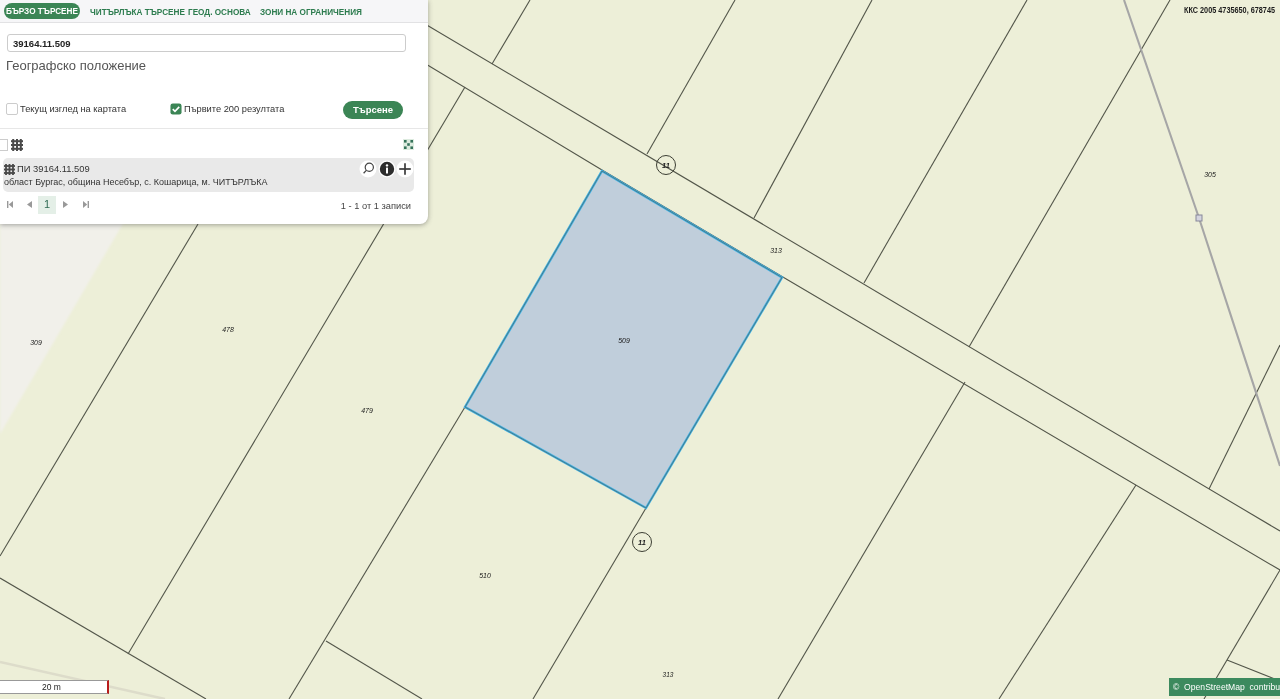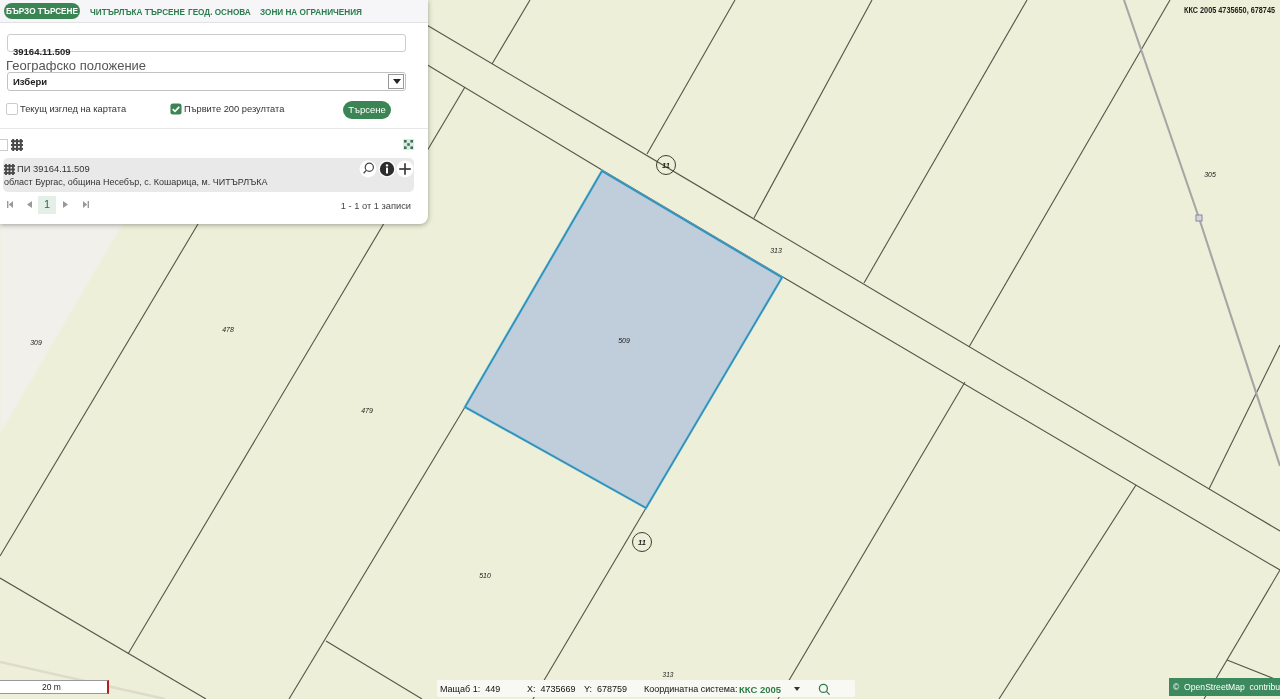--- a/index.html
+++ b/index.html
@@ -132,7 +132,7 @@
   <div class="abs" style="left:260px;top:7.5px;font-size:8.2px;font-weight:bold;color:#2d7c4f;">ЗОНИ НА ОГРАНИЧЕНИЯ</div>
 
   <div class="abs" style="left:7px;top:33.5px;width:397px;height:16px;border:1px solid #ccc;border-radius:3px;background:#fff;">
-    <span class="abs" style="left:5px;top:11px;font-size:9.5px;font-weight:bold;color:#222;">39164.11.509</span>
+    <span class="abs" style="left:5px;top:3px;font-size:9.5px;font-weight:bold;color:#222;">39164.11.509</span>
   </div>
 
   <div class="abs" style="left:6px;top:58px;font-size:13px;color:#555;">Географско положение</div>

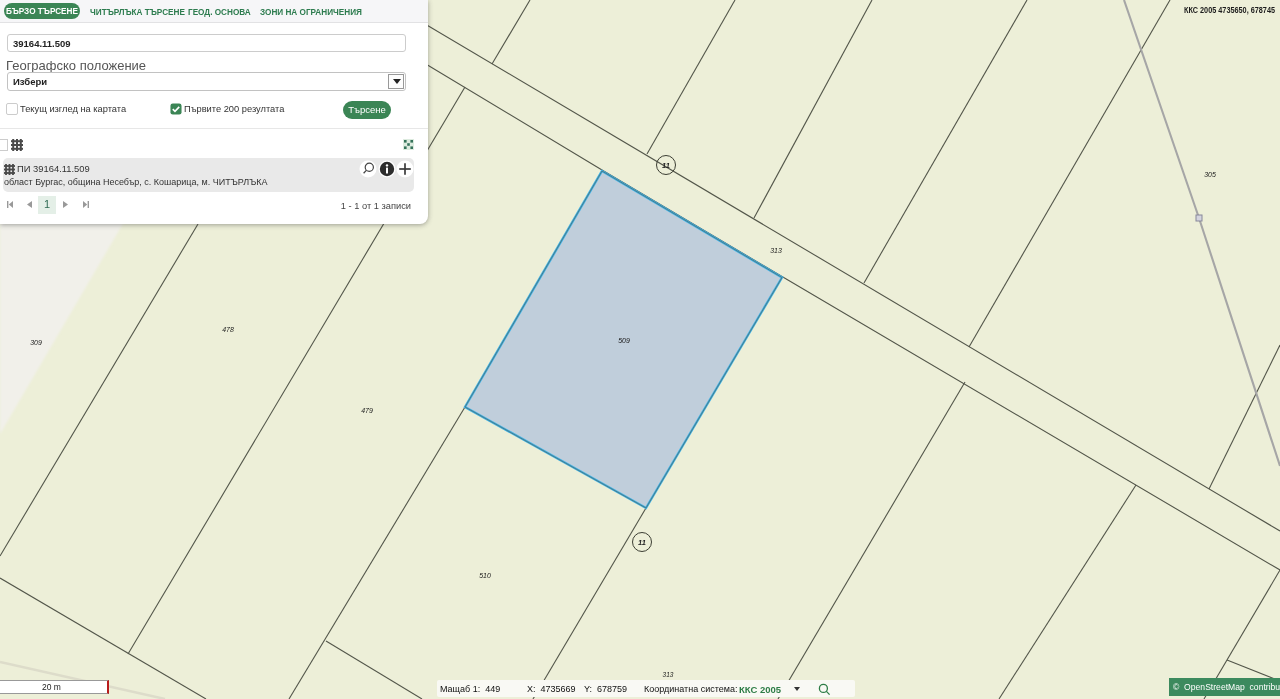--- a/index.html
+++ b/index.html
@@ -137,12 +137,6 @@
 
   <div class="abs" style="left:6px;top:58px;font-size:13px;color:#555;">Географско положение</div>
 
-  <div class="abs" style="left:7px;top:71.5px;width:397px;height:17px;border:1px solid #c2c2c2;border-radius:3px;background:#fff;">
-    <span class="abs" style="left:5px;top:3.5px;font-size:9.5px;font-weight:bold;color:#222;">Избери</span>
-
-    <span class="abs" style="right:1.5px;top:1.5px;width:14px;height:13px;border:1px solid #999;background:#fdfdfd;"></span>
-    <span class="abs" style="right:4.5px;top:6px;width:0;height:0;border-left:4px solid transparent;border-right:4px solid transparent;border-top:5px solid #222;"></span>
-  </div>
 
   <div class="abs" style="left:5.5px;top:103px;width:10px;height:10px;border:1.5px solid #ccc;border-radius:2px;background:#fff;"></div>
 

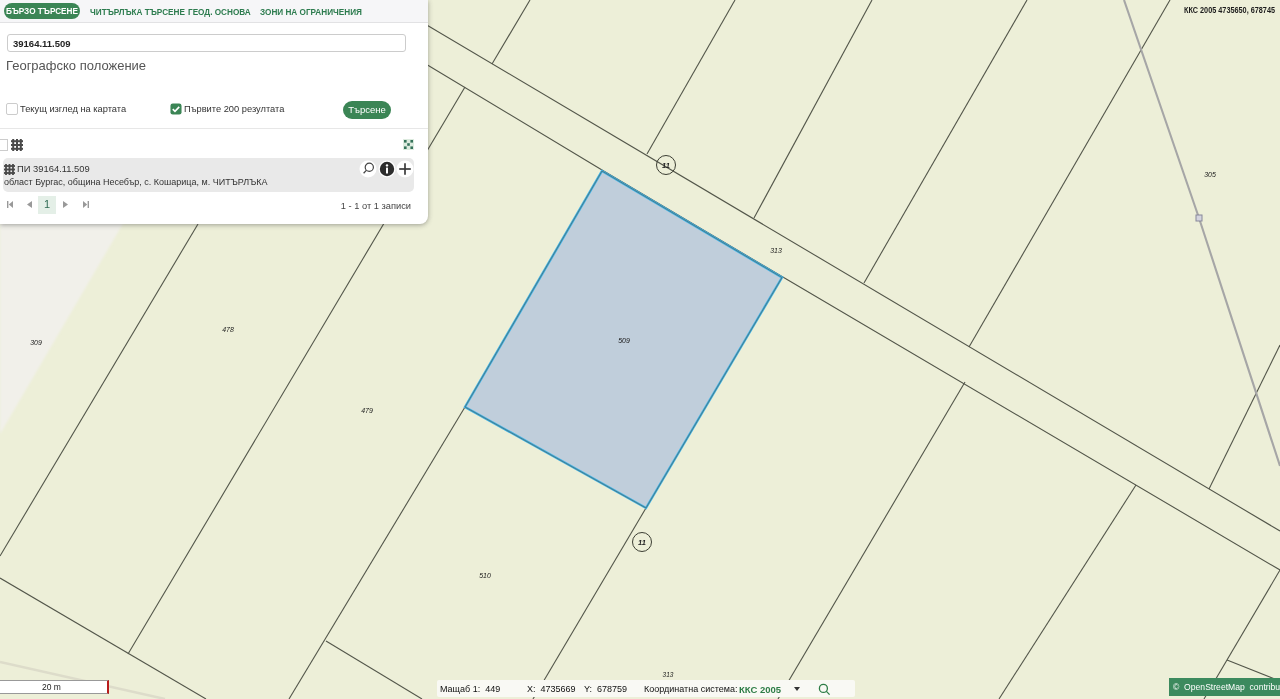--- a/index.html
+++ b/index.html
@@ -149,7 +149,7 @@
 
   <div class="abs" style="left:184px;top:104px;font-size:9.3px;color:#333;">Първите 200 резултата</div>
 
-  <div class="abs" style="left:343px;top:100.5px;width:48px;height:18px;border-radius:9px;background:#3b8555;color:#fff;font-size:9.5px;font-weight:normal;text-align:center;line-height:18px;">Търсене</div>
+  <div class="abs" style="left:343px;top:100.5px;width:60px;height:18px;border-radius:9px;background:#3b8555;color:#fff;font-size:9.5px;font-weight:bold;text-align:center;line-height:18px;">Търсене</div>
 
   <div class="abs" style="left:0;top:128px;width:428px;height:1px;background:#e7e7e7;"></div>
 

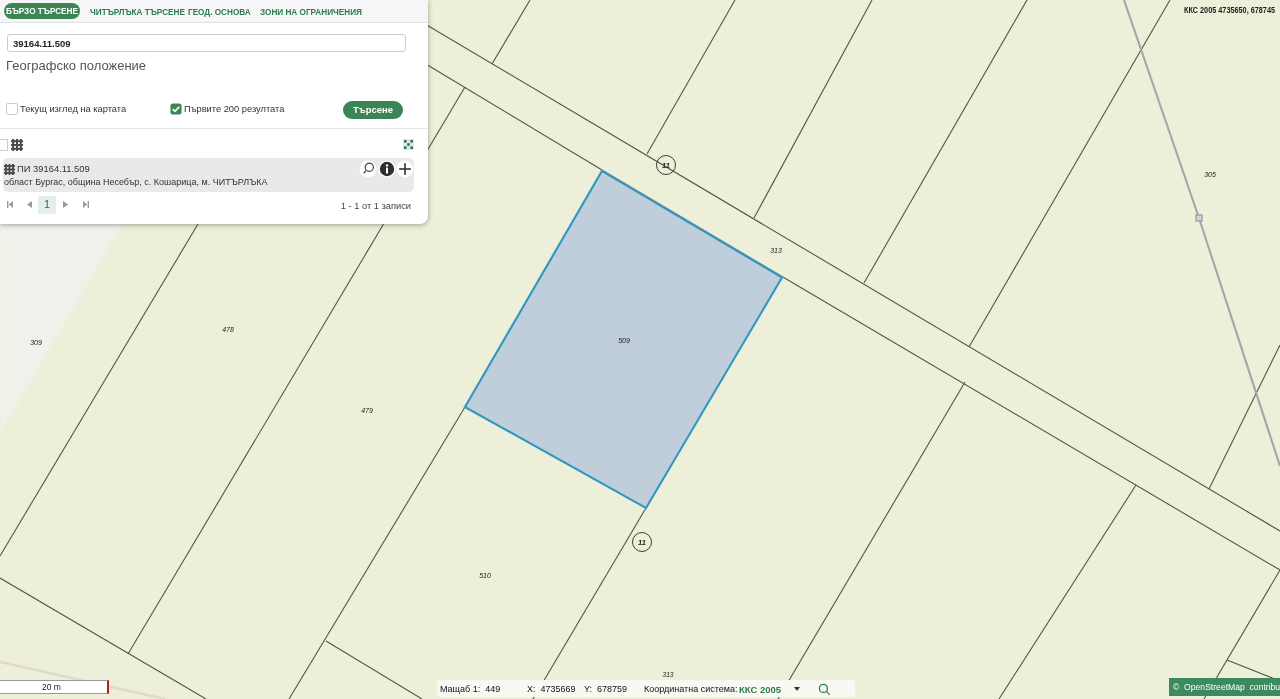--- a/index.html
+++ b/index.html
@@ -95,25 +95,6 @@
   <div class="abs" style="left:42px;top:1px;font-size:8.5px;color:#222;">20 m</div>
 </div>
 
-<div class="abs" style="left:437px;top:680px;width:418px;height:17px;background:#f9f9f4;border-radius:2px;font-size:9px;color:#111;">
-
-  <span class="abs" style="left:3px;top:4px;">Мащаб 1:&nbsp;&nbsp;449</span>
-
-  <span class="abs" style="left:90px;top:4px;">X:&nbsp;&nbsp;4735669</span>
-
-  <span class="abs" style="left:147px;top:4px;">Y:&nbsp;&nbsp;678759</span>
-
-  <span class="abs" style="left:207px;top:4px;">Координатна система:</span>
-
-  <span class="abs" style="left:302px;top:3.5px;font-weight:bold;color:#2e7d46;font-size:9.5px;">ККС 2005</span>
-
-  <span class="abs" style="left:357px;top:6.5px;width:0;height:0;border-left:3.5px solid transparent;border-right:3.5px solid transparent;border-top:4.5px solid #333;"></span>
-
-  <svg class="abs" style="left:381px;top:3px" width="13" height="13" viewBox="0 0 13 13">
-    <circle cx="5.4" cy="5.4" r="4" fill="none" stroke="#2e7d46" stroke-width="1.3"></circle>
-    <line x1="8.4" y1="8.4" x2="11.6" y2="11.6" stroke="#2e7d46" stroke-width="1.3"></line>
-  </svg>
-</div>
 
 <div class="abs" style="left:1169px;top:678px;width:111px;height:17.5px;background:#3c8a5e;color:#fff;font-size:8.6px;">
   <span class="abs" style="left:4px;top:4px;white-space:nowrap;">©&nbsp; OpenStreetMap&nbsp; contributo</span>

